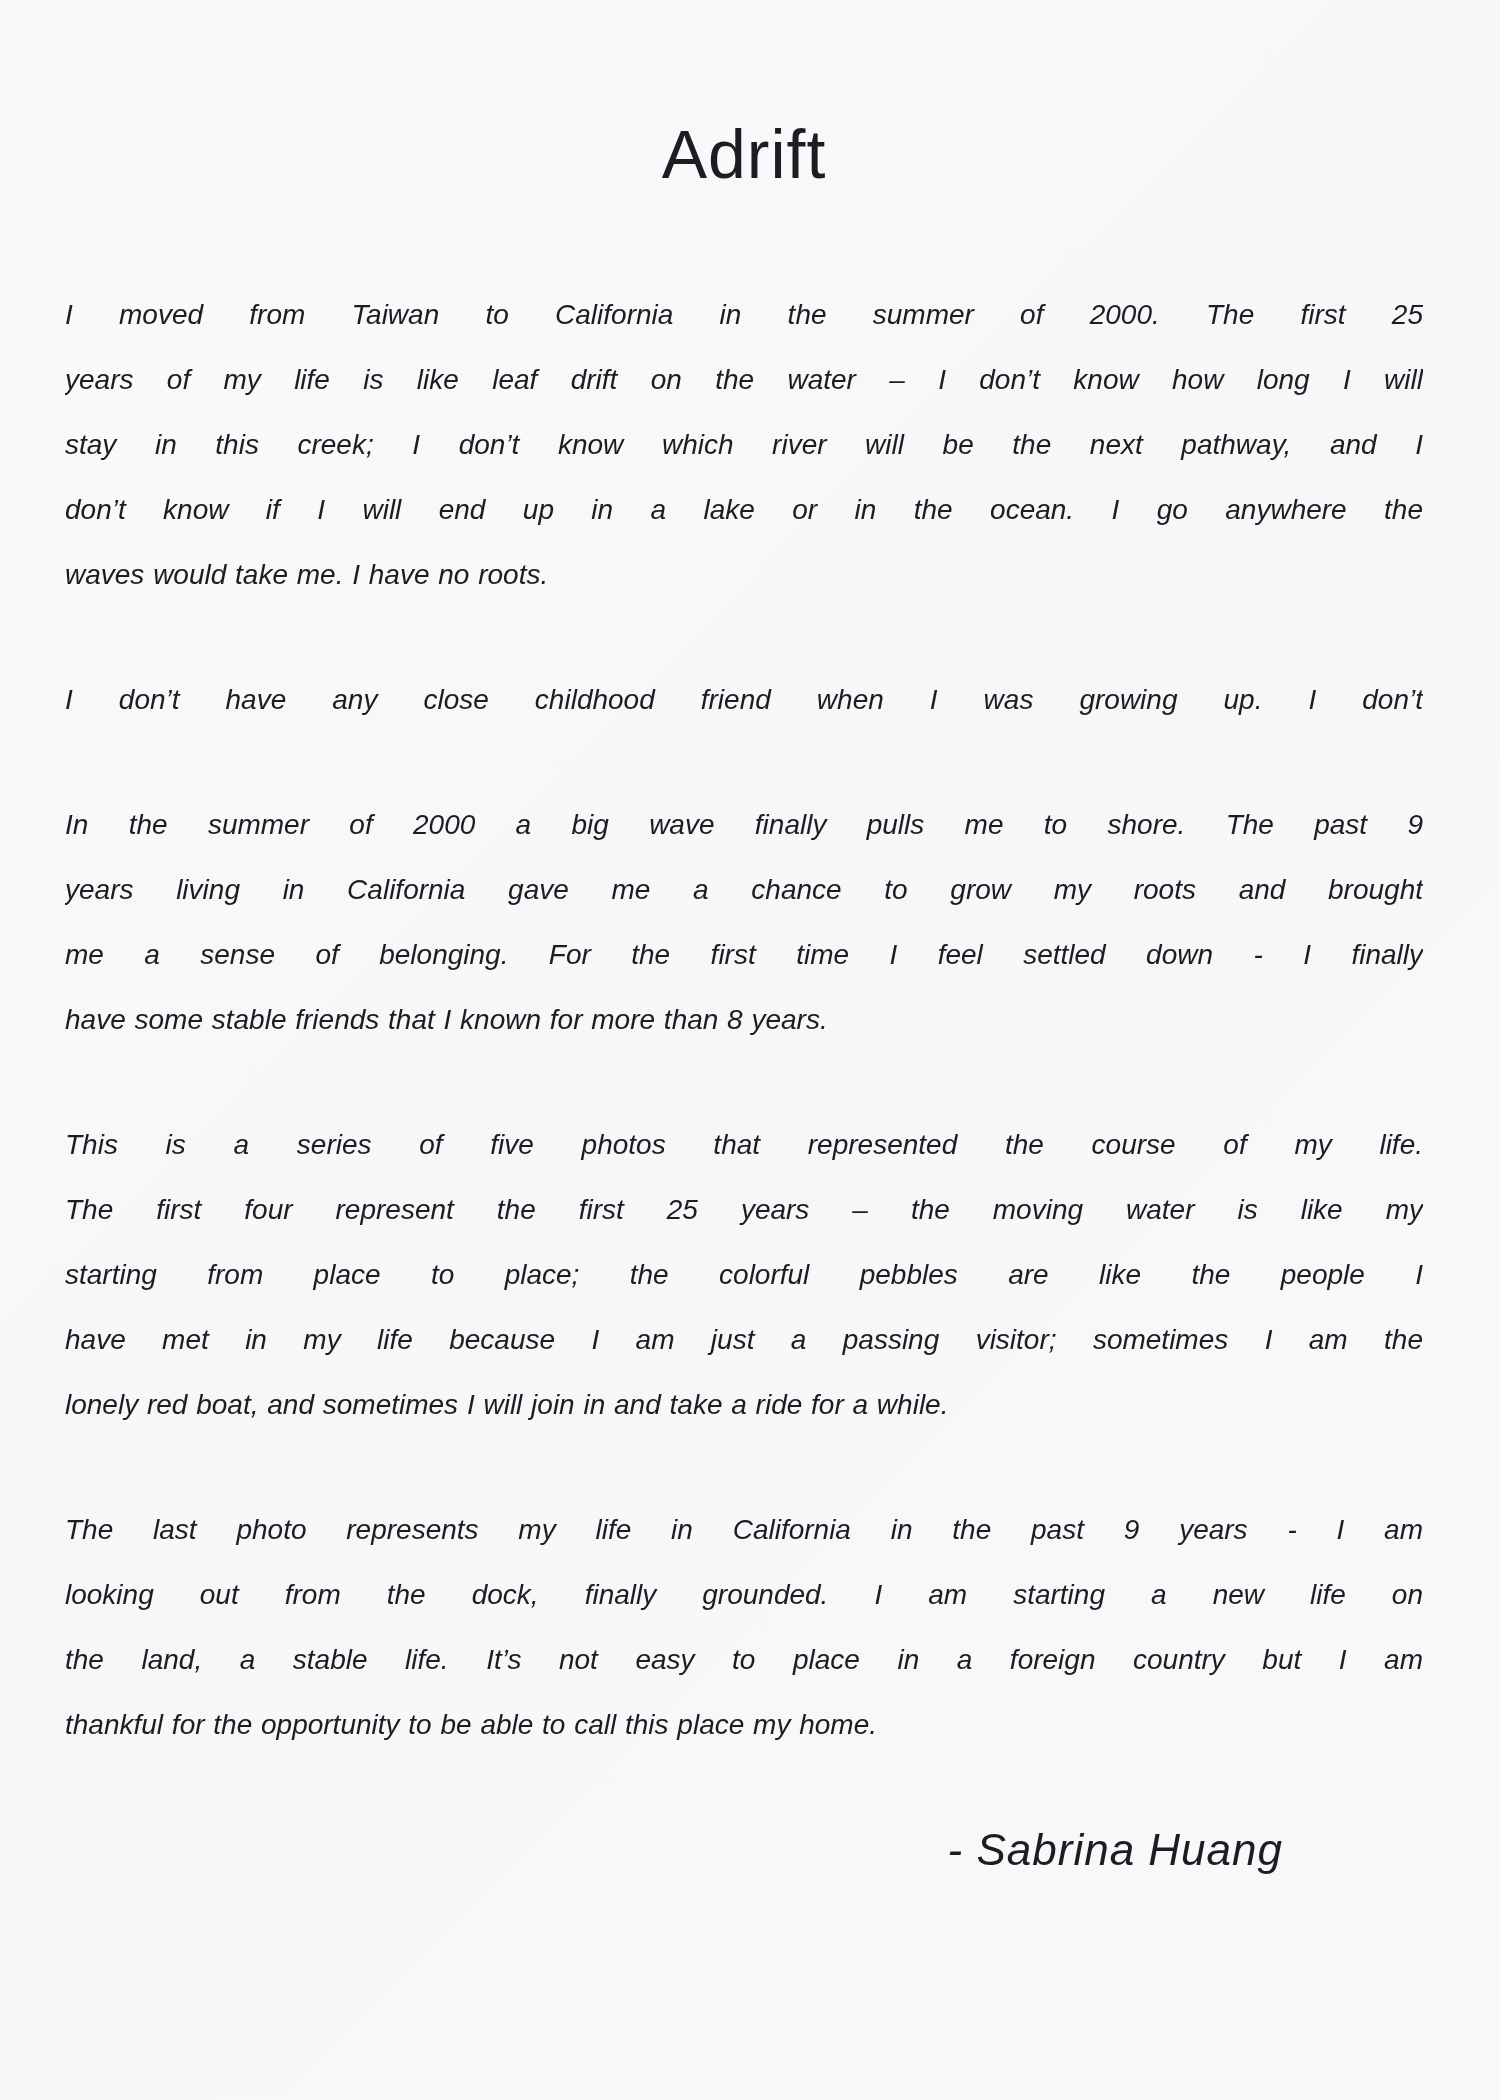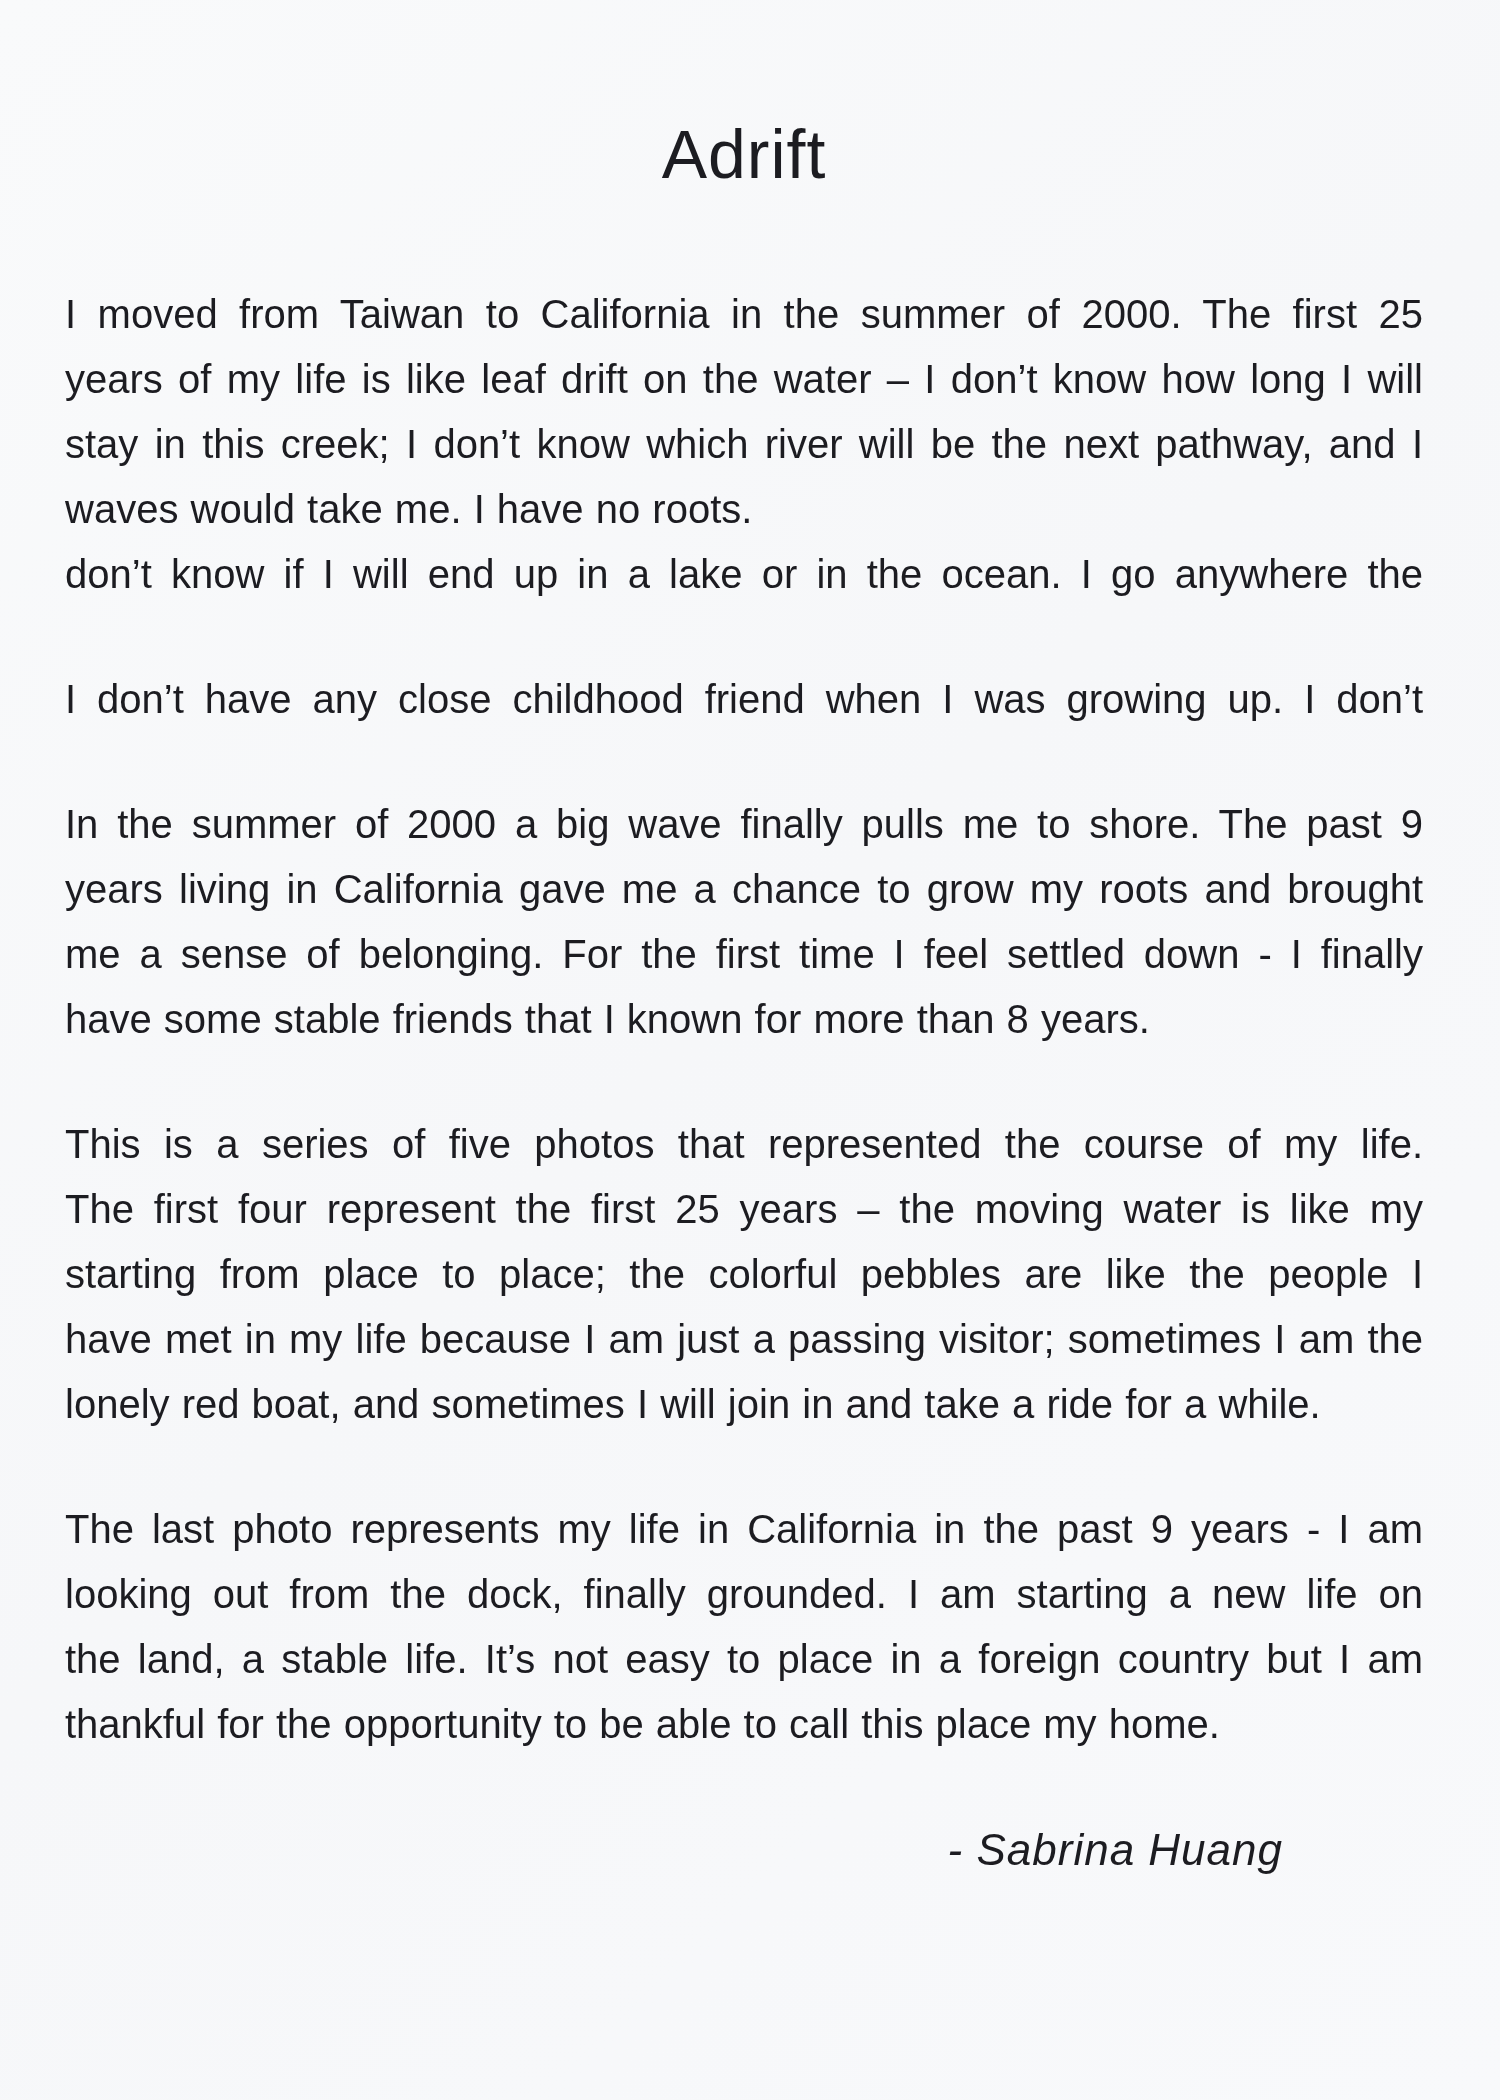--- a/index.html
+++ b/index.html
@@ -32,7 +32,7 @@
     margin: 0 0 60px 0;
   }
   .line {
-    font-size: 40px;
+    font-size: 28px;
     line-height: 65px;
     height: 65px;
     overflow: hidden;
@@ -40,6 +40,7 @@
     text-align-last: justify;
     text-justify: inter-word;
     word-spacing: 1px;
+    font-style: italic;
   }
   .line.last {
     text-align-last: left;

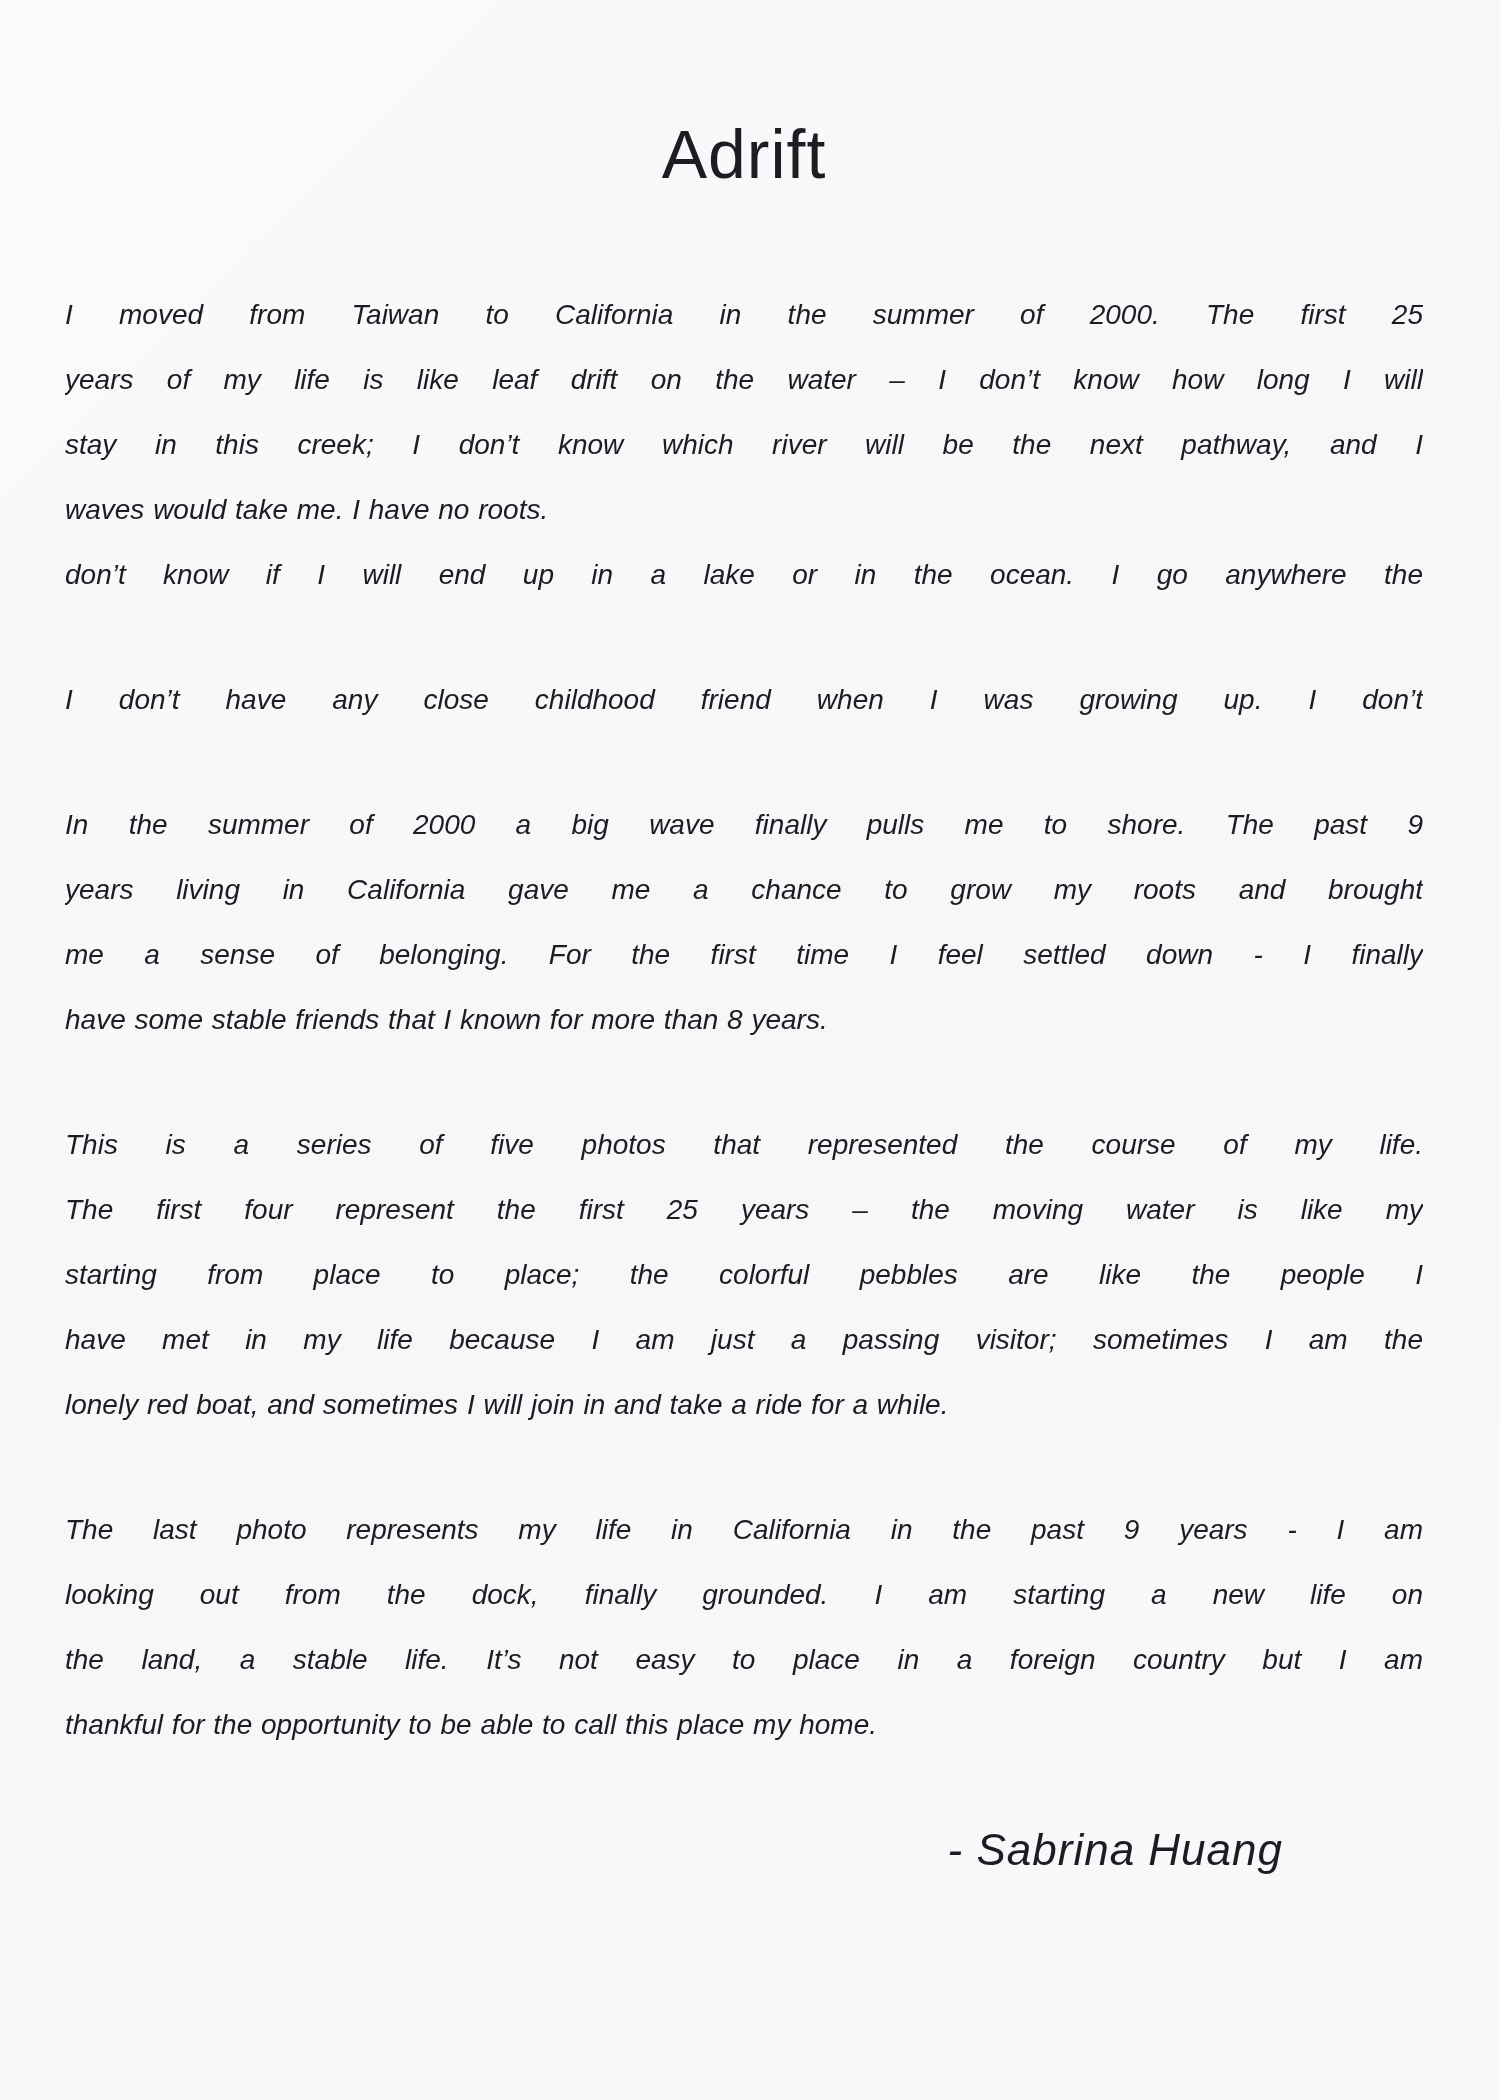--- a/index.html
+++ b/index.html
@@ -64,8 +64,8 @@
         <div class="line">I moved from Taiwan to California in the summer of 2000.  The first 25</div>
         <div class="line">years of my life is like leaf drift on the water – I don’t know how long I will</div>
         <div class="line">stay in this creek; I don’t know which river will be the next pathway, and I</div>
+        <div class="line">don’t know if I will end up in a lake or in the ocean.  I go anywhere the</div>
         <div class="line last">waves would take me.  I have no roots.</div>
-        <div class="line">don’t know if I will end up in a lake or in the ocean.  I go anywhere the</div>
       </div>
       <div class="para">
         <div class="line">I don’t have any close childhood friend when I was growing up.  I don’t</div>

